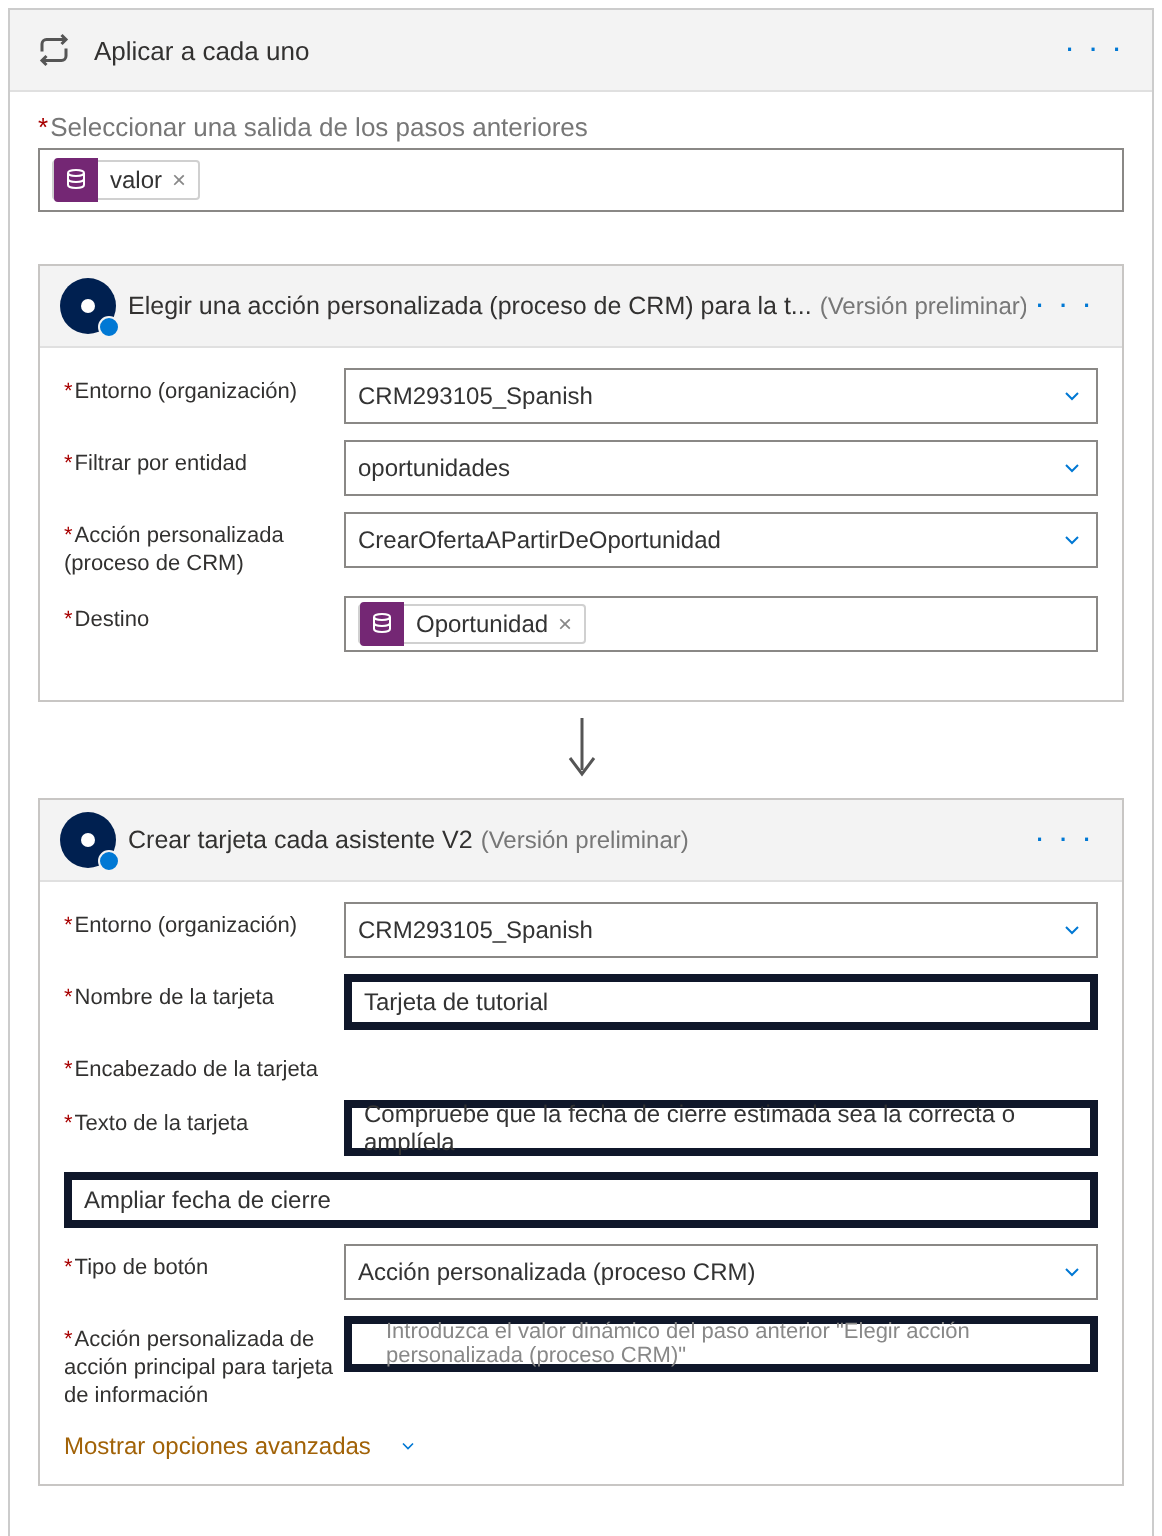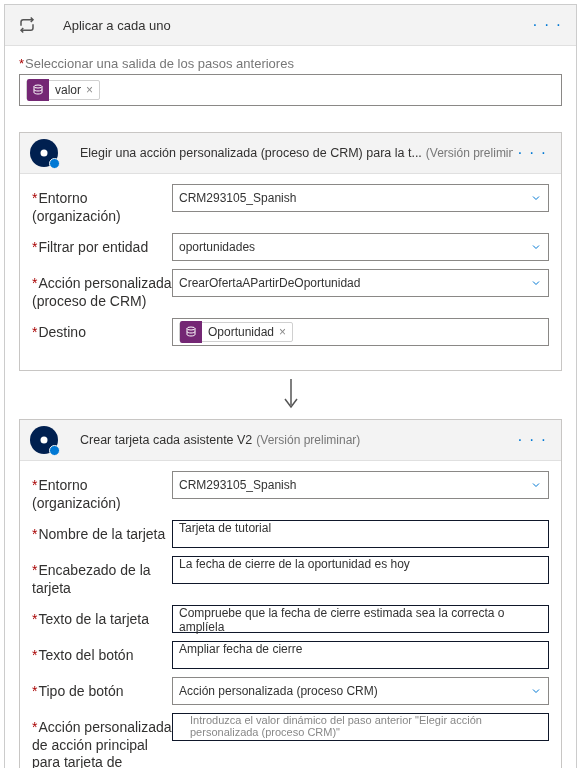--- a/index.html
+++ b/index.html
@@ -30,7 +30,7 @@
   }
   .flow-header .title {
     flex: 1;
-    margin-left: 24px;
+    margin-left: 8px;
     font-size: 13px;
     color: #323130;
   }

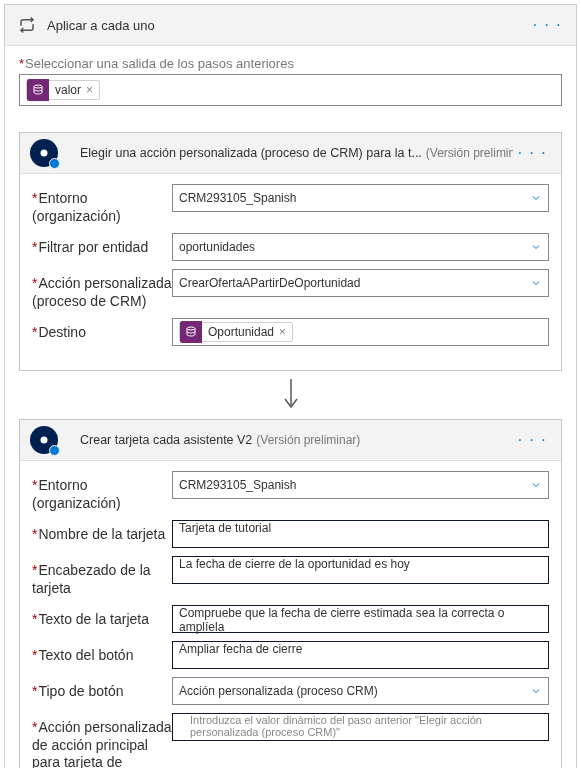--- a/index.html
+++ b/index.html
@@ -122,7 +122,7 @@
     border: 1.5px solid #f3f3f3;
   }
   .action-header .atitle {
-    margin-left: 22px;
+    margin-left: 6px;
     font-size: 12.5px;
     color: #323130;
     flex: 1;

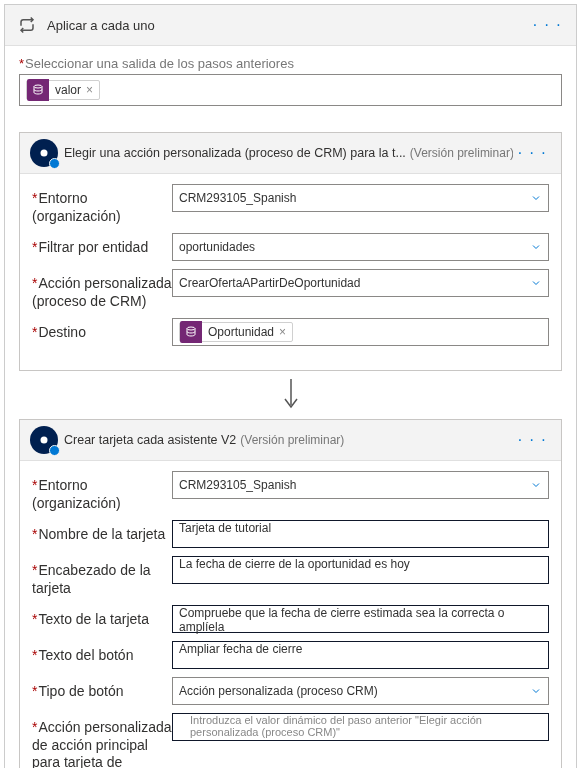--- a/index.html
+++ b/index.html
@@ -154,7 +154,7 @@
   .form-row:last-child { margin-bottom: 12px; }
   .flabel {
     width: 140px;
-    font-size: 14px;
+    font-size: 11px;
     color: #323130;
     padding-top: 6px;
     line-height: 1.25;

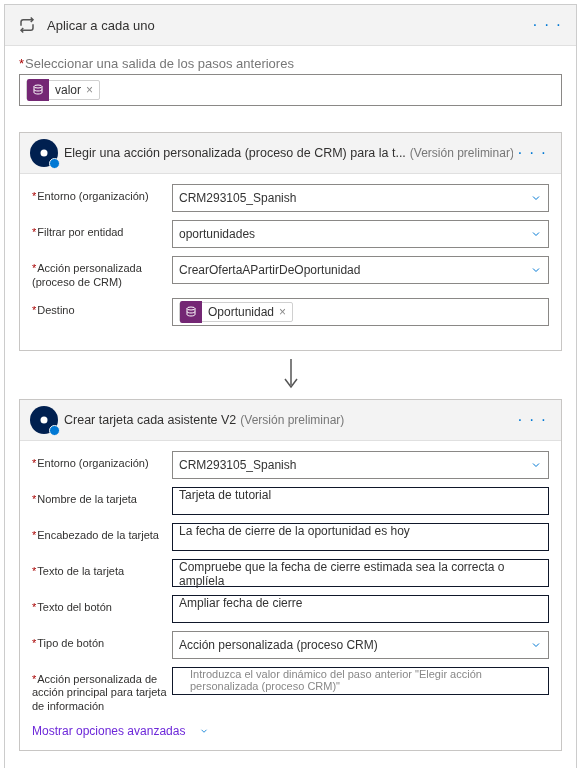--- a/index.html
+++ b/index.html
@@ -185,11 +185,11 @@
     font-size: 12px;
   }
   .textfield {
-    border: 1px solid #0f172a;
+    border: 4px solid #0f172a;
     background: #fff;
     height: 28px;
     display: flex;
-    align-items: flex-start;
+    align-items: center;
     padding: 0 6px;
     font-size: 12px;
     color: #333;

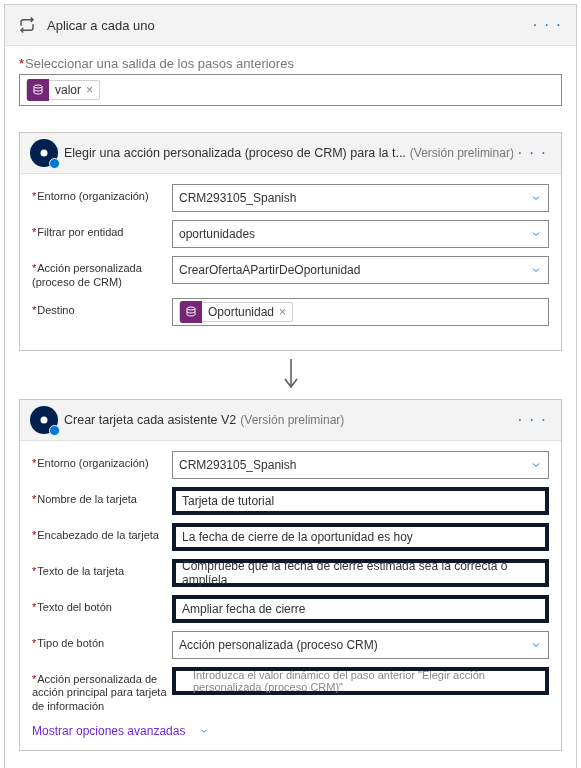--- a/index.html
+++ b/index.html
@@ -368,11 +368,6 @@
         </div>
         <div class="form-row">
           <div class="flabel req">Encabezado de la tarjeta</div>
-          <div class="fcontrol">
-              <div class="textfield">
-                <span>La fecha de cierre de la oportunidad es hoy</span>
-              </div>
-            </div>
         </div>
         <div class="form-row">
           <div class="flabel req">Texto de la tarjeta</div>

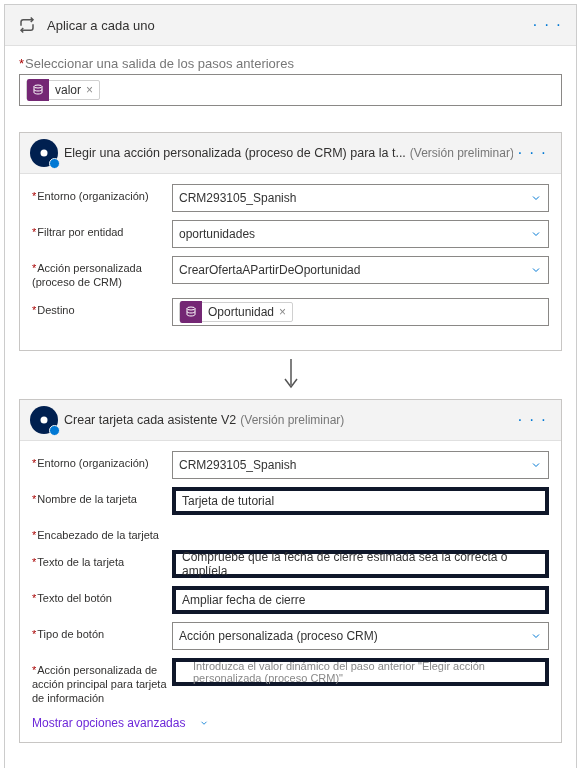--- a/index.html
+++ b/index.html
@@ -378,7 +378,6 @@
             </div>
         </div>
         <div class="form-row">
-          <div class="flabel req">Texto del botón</div>
           <div class="fcontrol">
               <div class="textfield">
                 <span>Ampliar fecha de cierre</span>

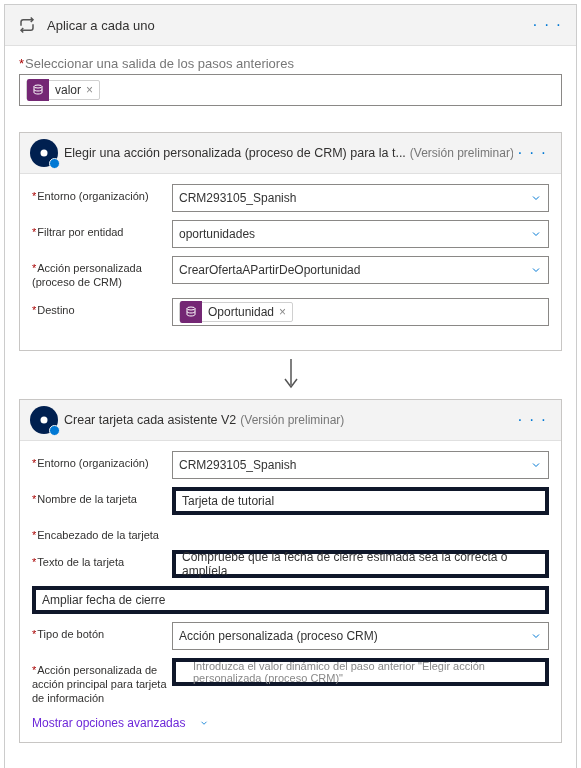--- a/index.html
+++ b/index.html
@@ -196,7 +196,7 @@
   }
   .textfield.placeholder { color: #888; font-size: 11px; padding-left: 17px; }
   .link {
-    color: #6d28d9;
+    color: #a16207;
     font-size: 12px;
     cursor: pointer;
     display: inline-flex;

